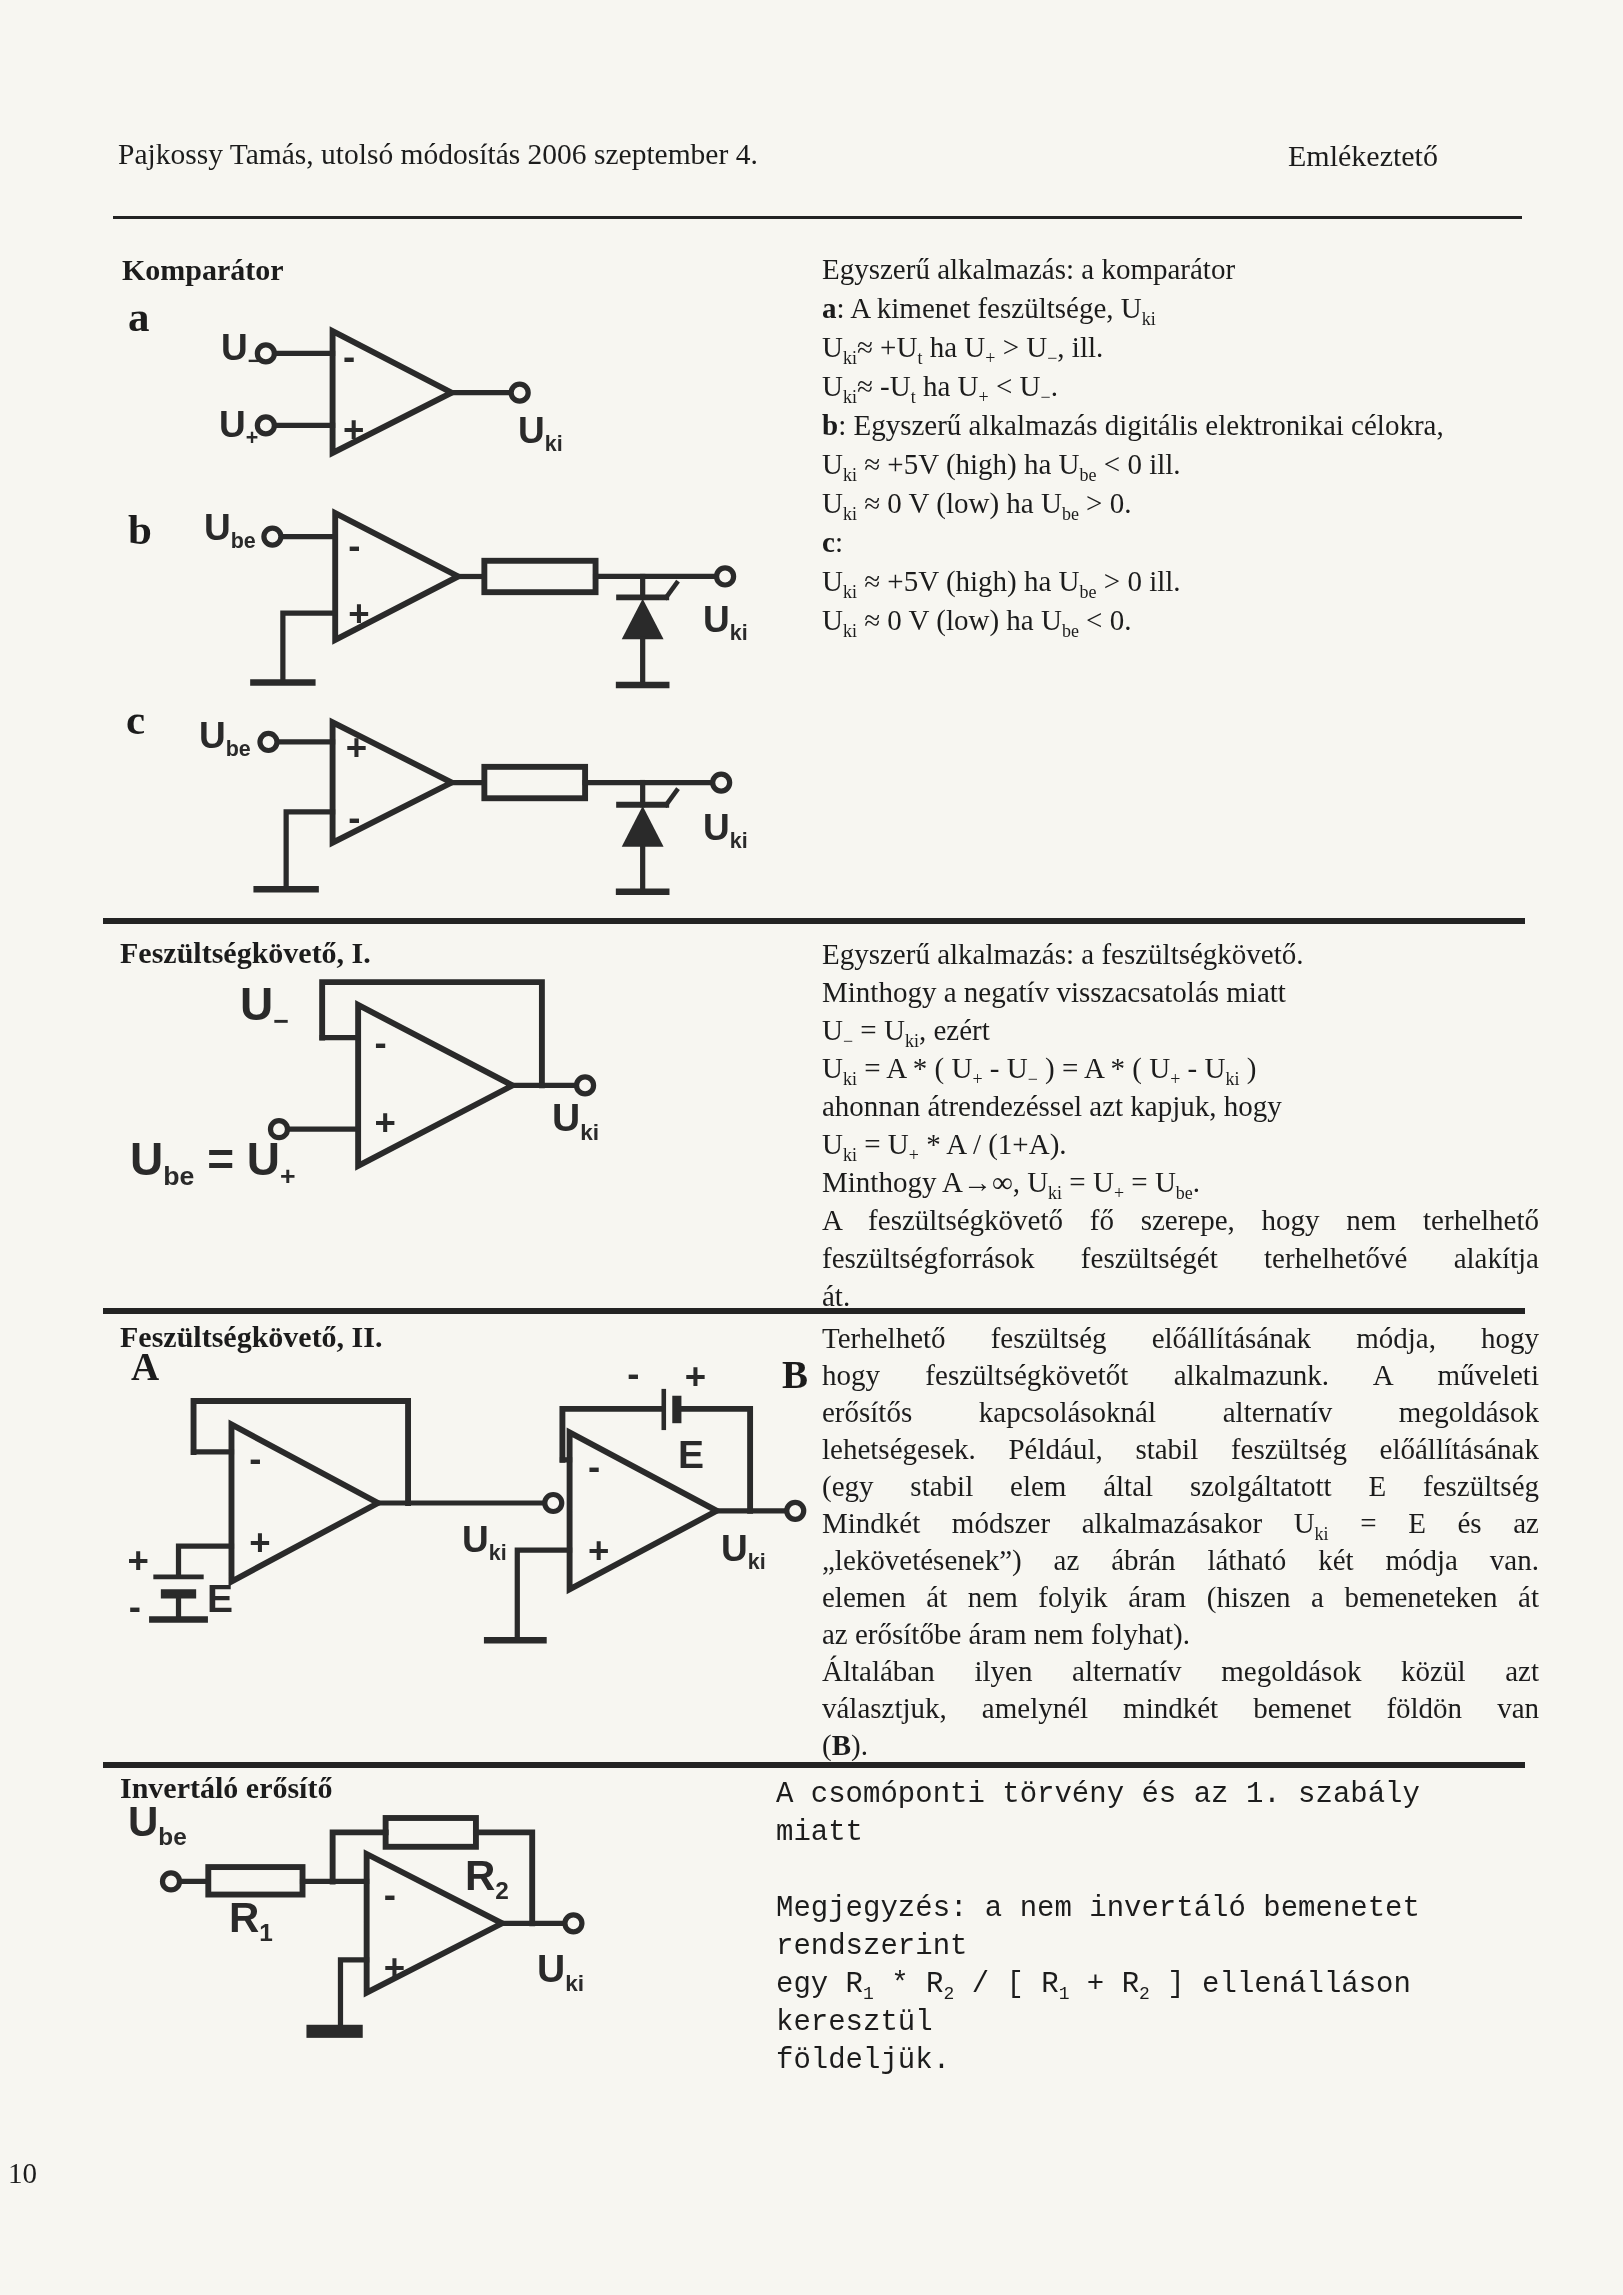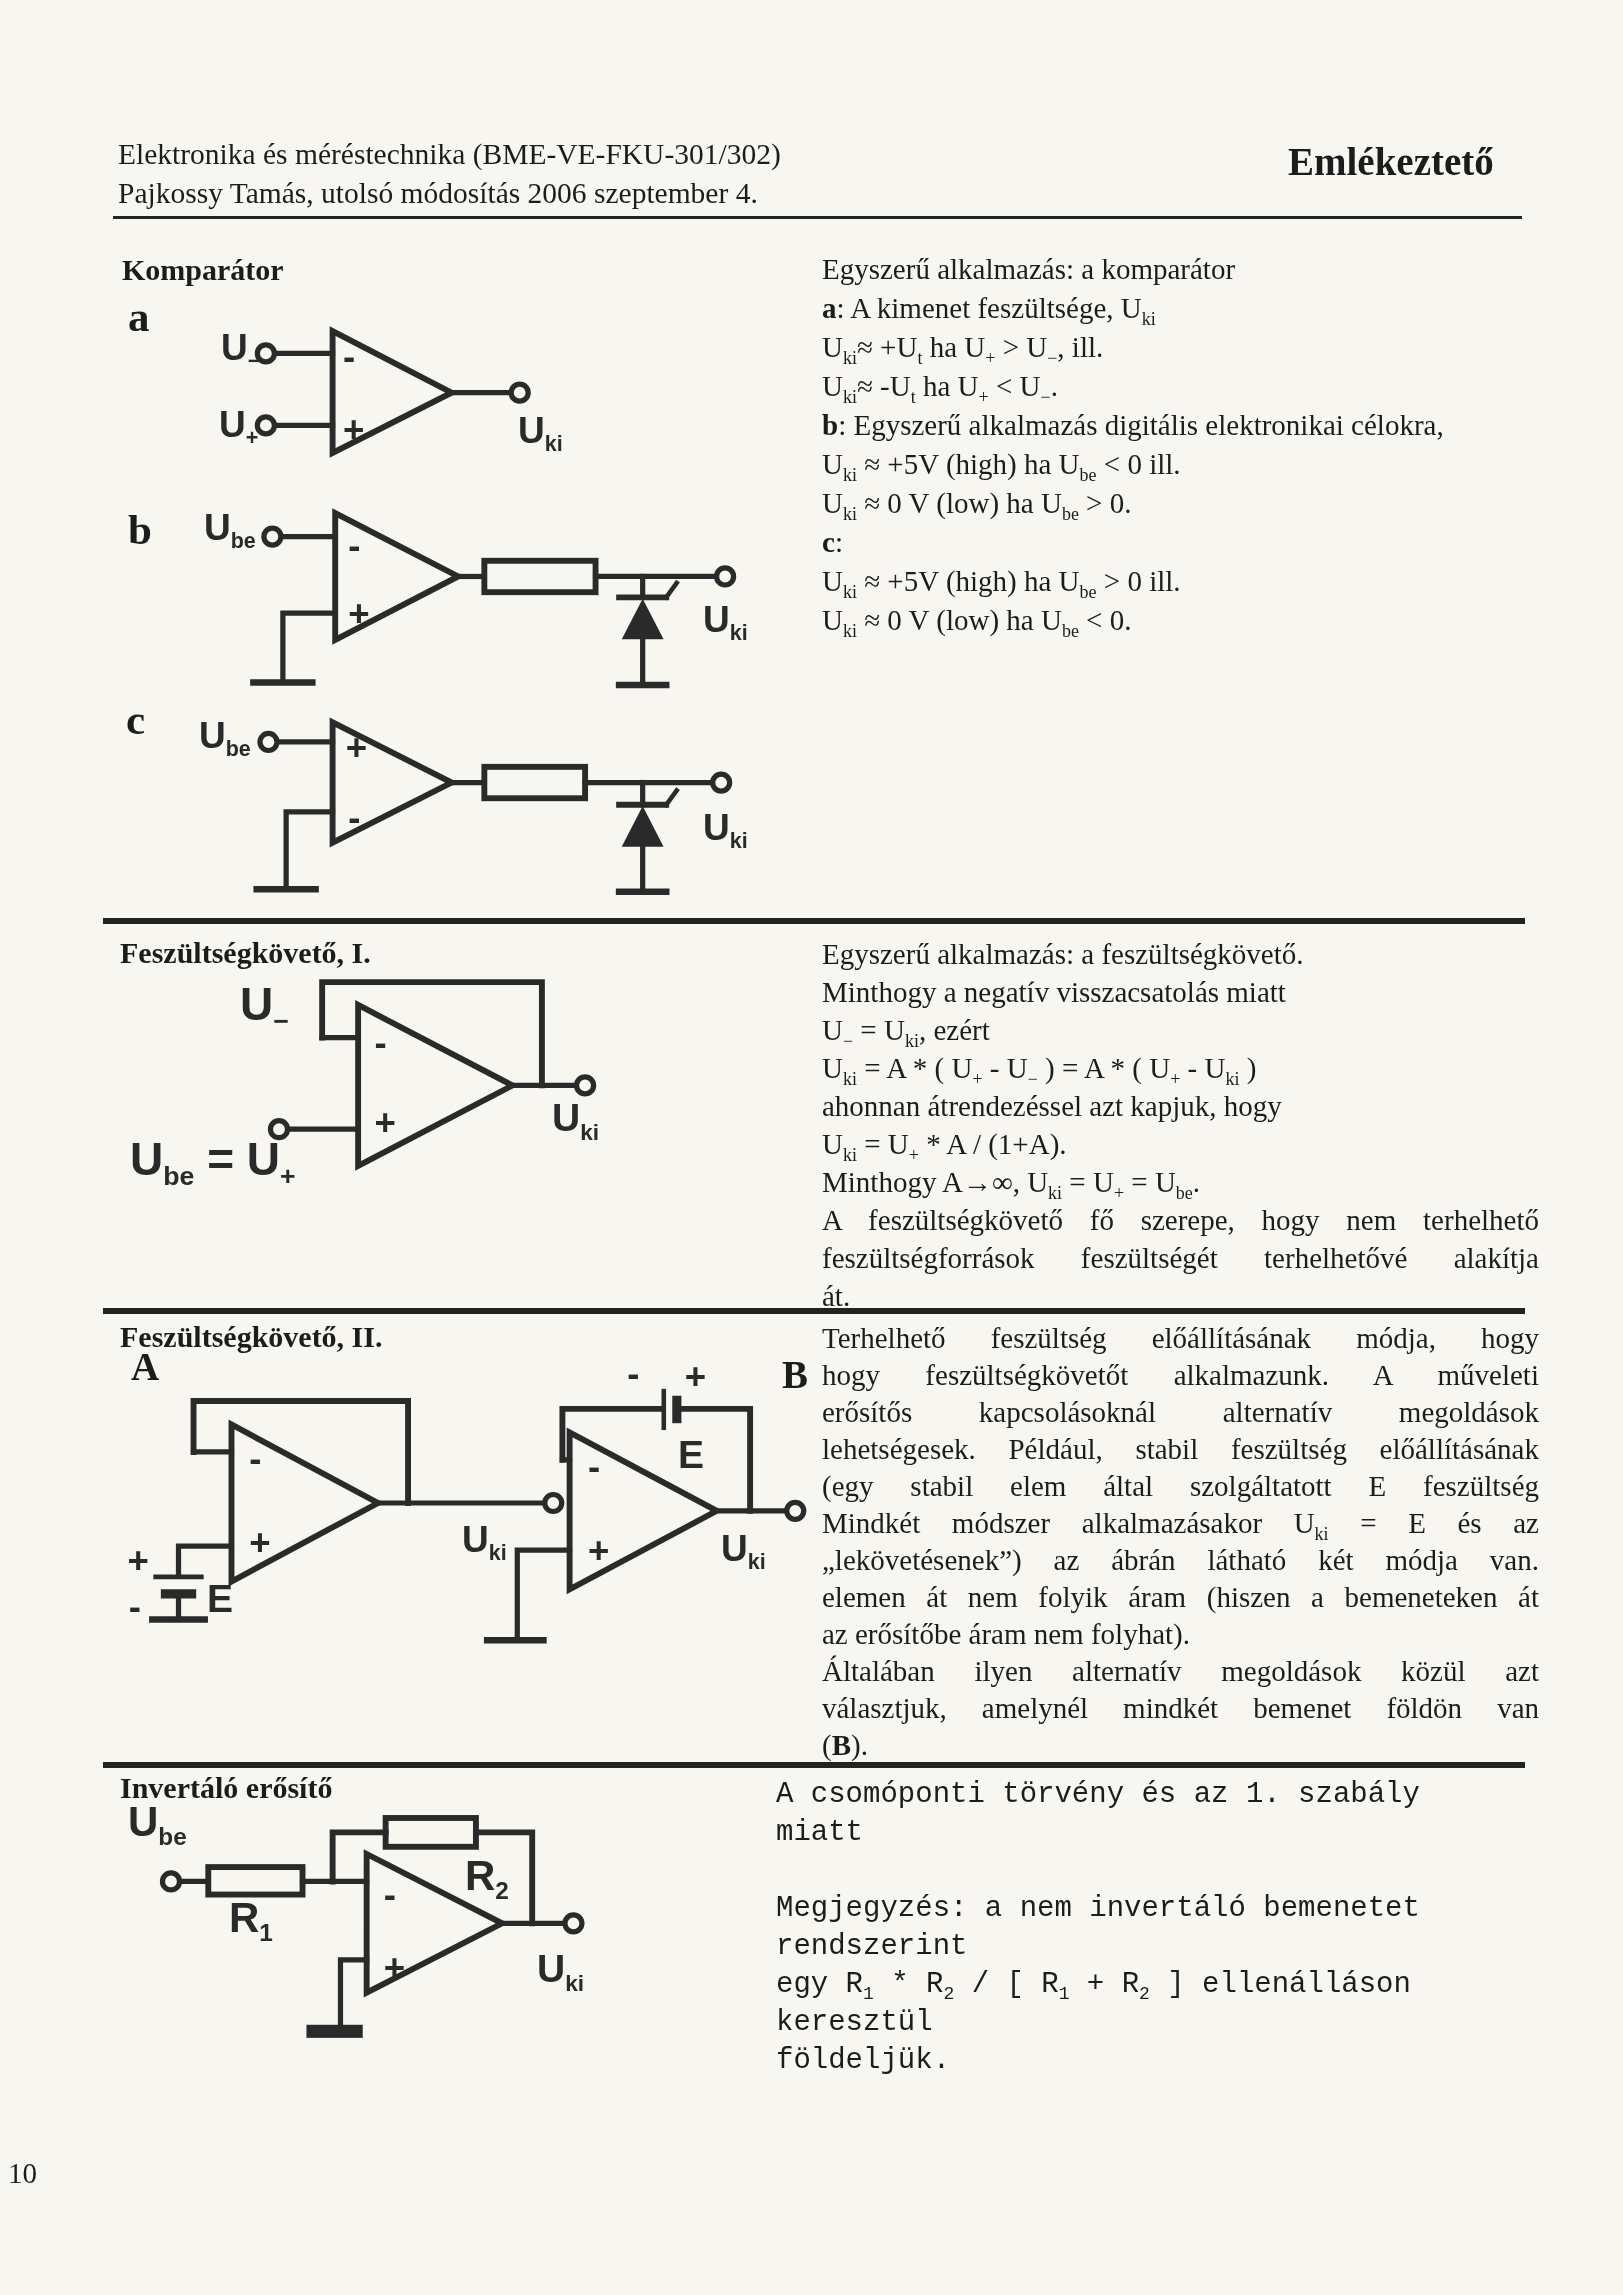--- a/index.html
+++ b/index.html
@@ -46,7 +46,6 @@
 <body>
 
 <div class="abs" style="left:118px;top:135px;">
-  <div class="hdr-line">Elektronika és méréstechnika (BME-VE-FKU-301/302)</div>
   <div class="hdr-line">Pajkossy Tamás, utolsó módosítás 2006 szeptember 4.</div>
 </div>
 <div class="abs doc-type" style="left:1288px;top:139px;">Emlékeztető</div>

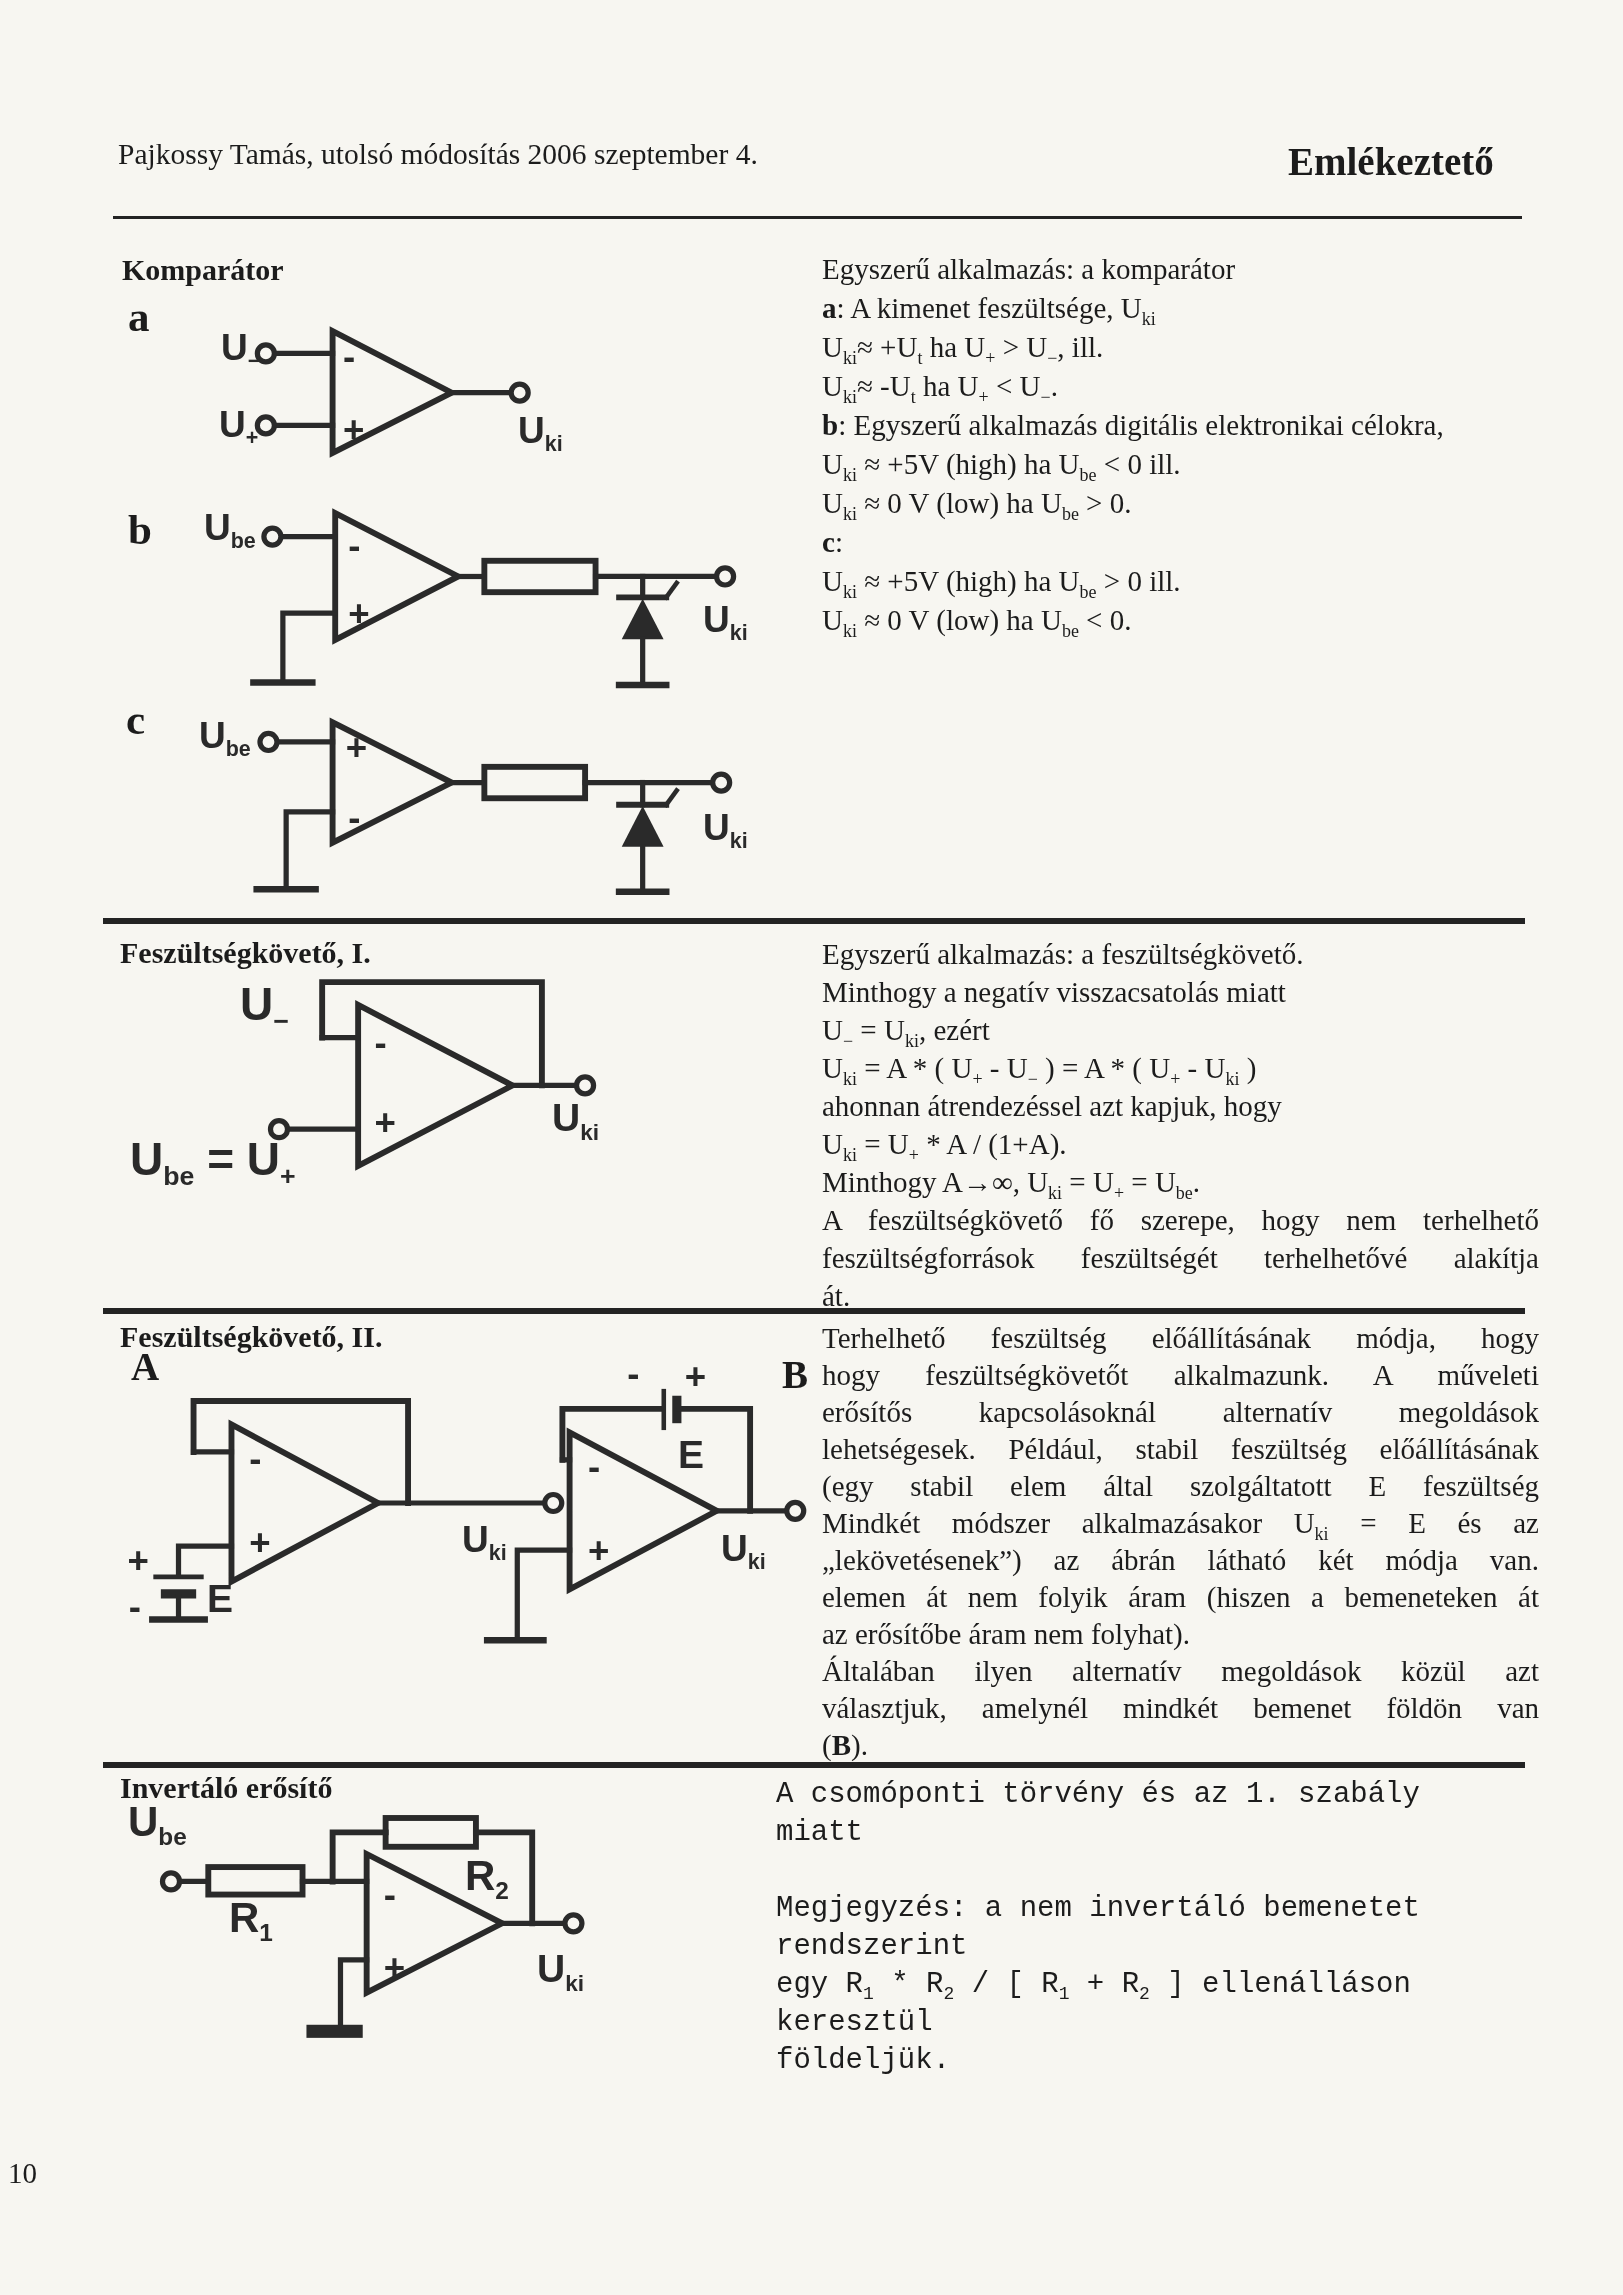--- a/index.html
+++ b/index.html
@@ -12,7 +12,7 @@
   .abs{position:absolute;}
   .hline{position:absolute;background:#232323;}
   .hdr-line{font-size:29.5px;line-height:39px;white-space:nowrap;}
-  .doc-type{font-size:39px;font-weight:bold;}
+  .doc-type{font-size:30px;font-weight:normal;}
   .sec-title{font-size:30px;font-weight:bold;white-space:nowrap;}
   .body-text{font-size:29px;line-height:39px;width:717px;}
   .lh58 .tline{line-height:38px;}

